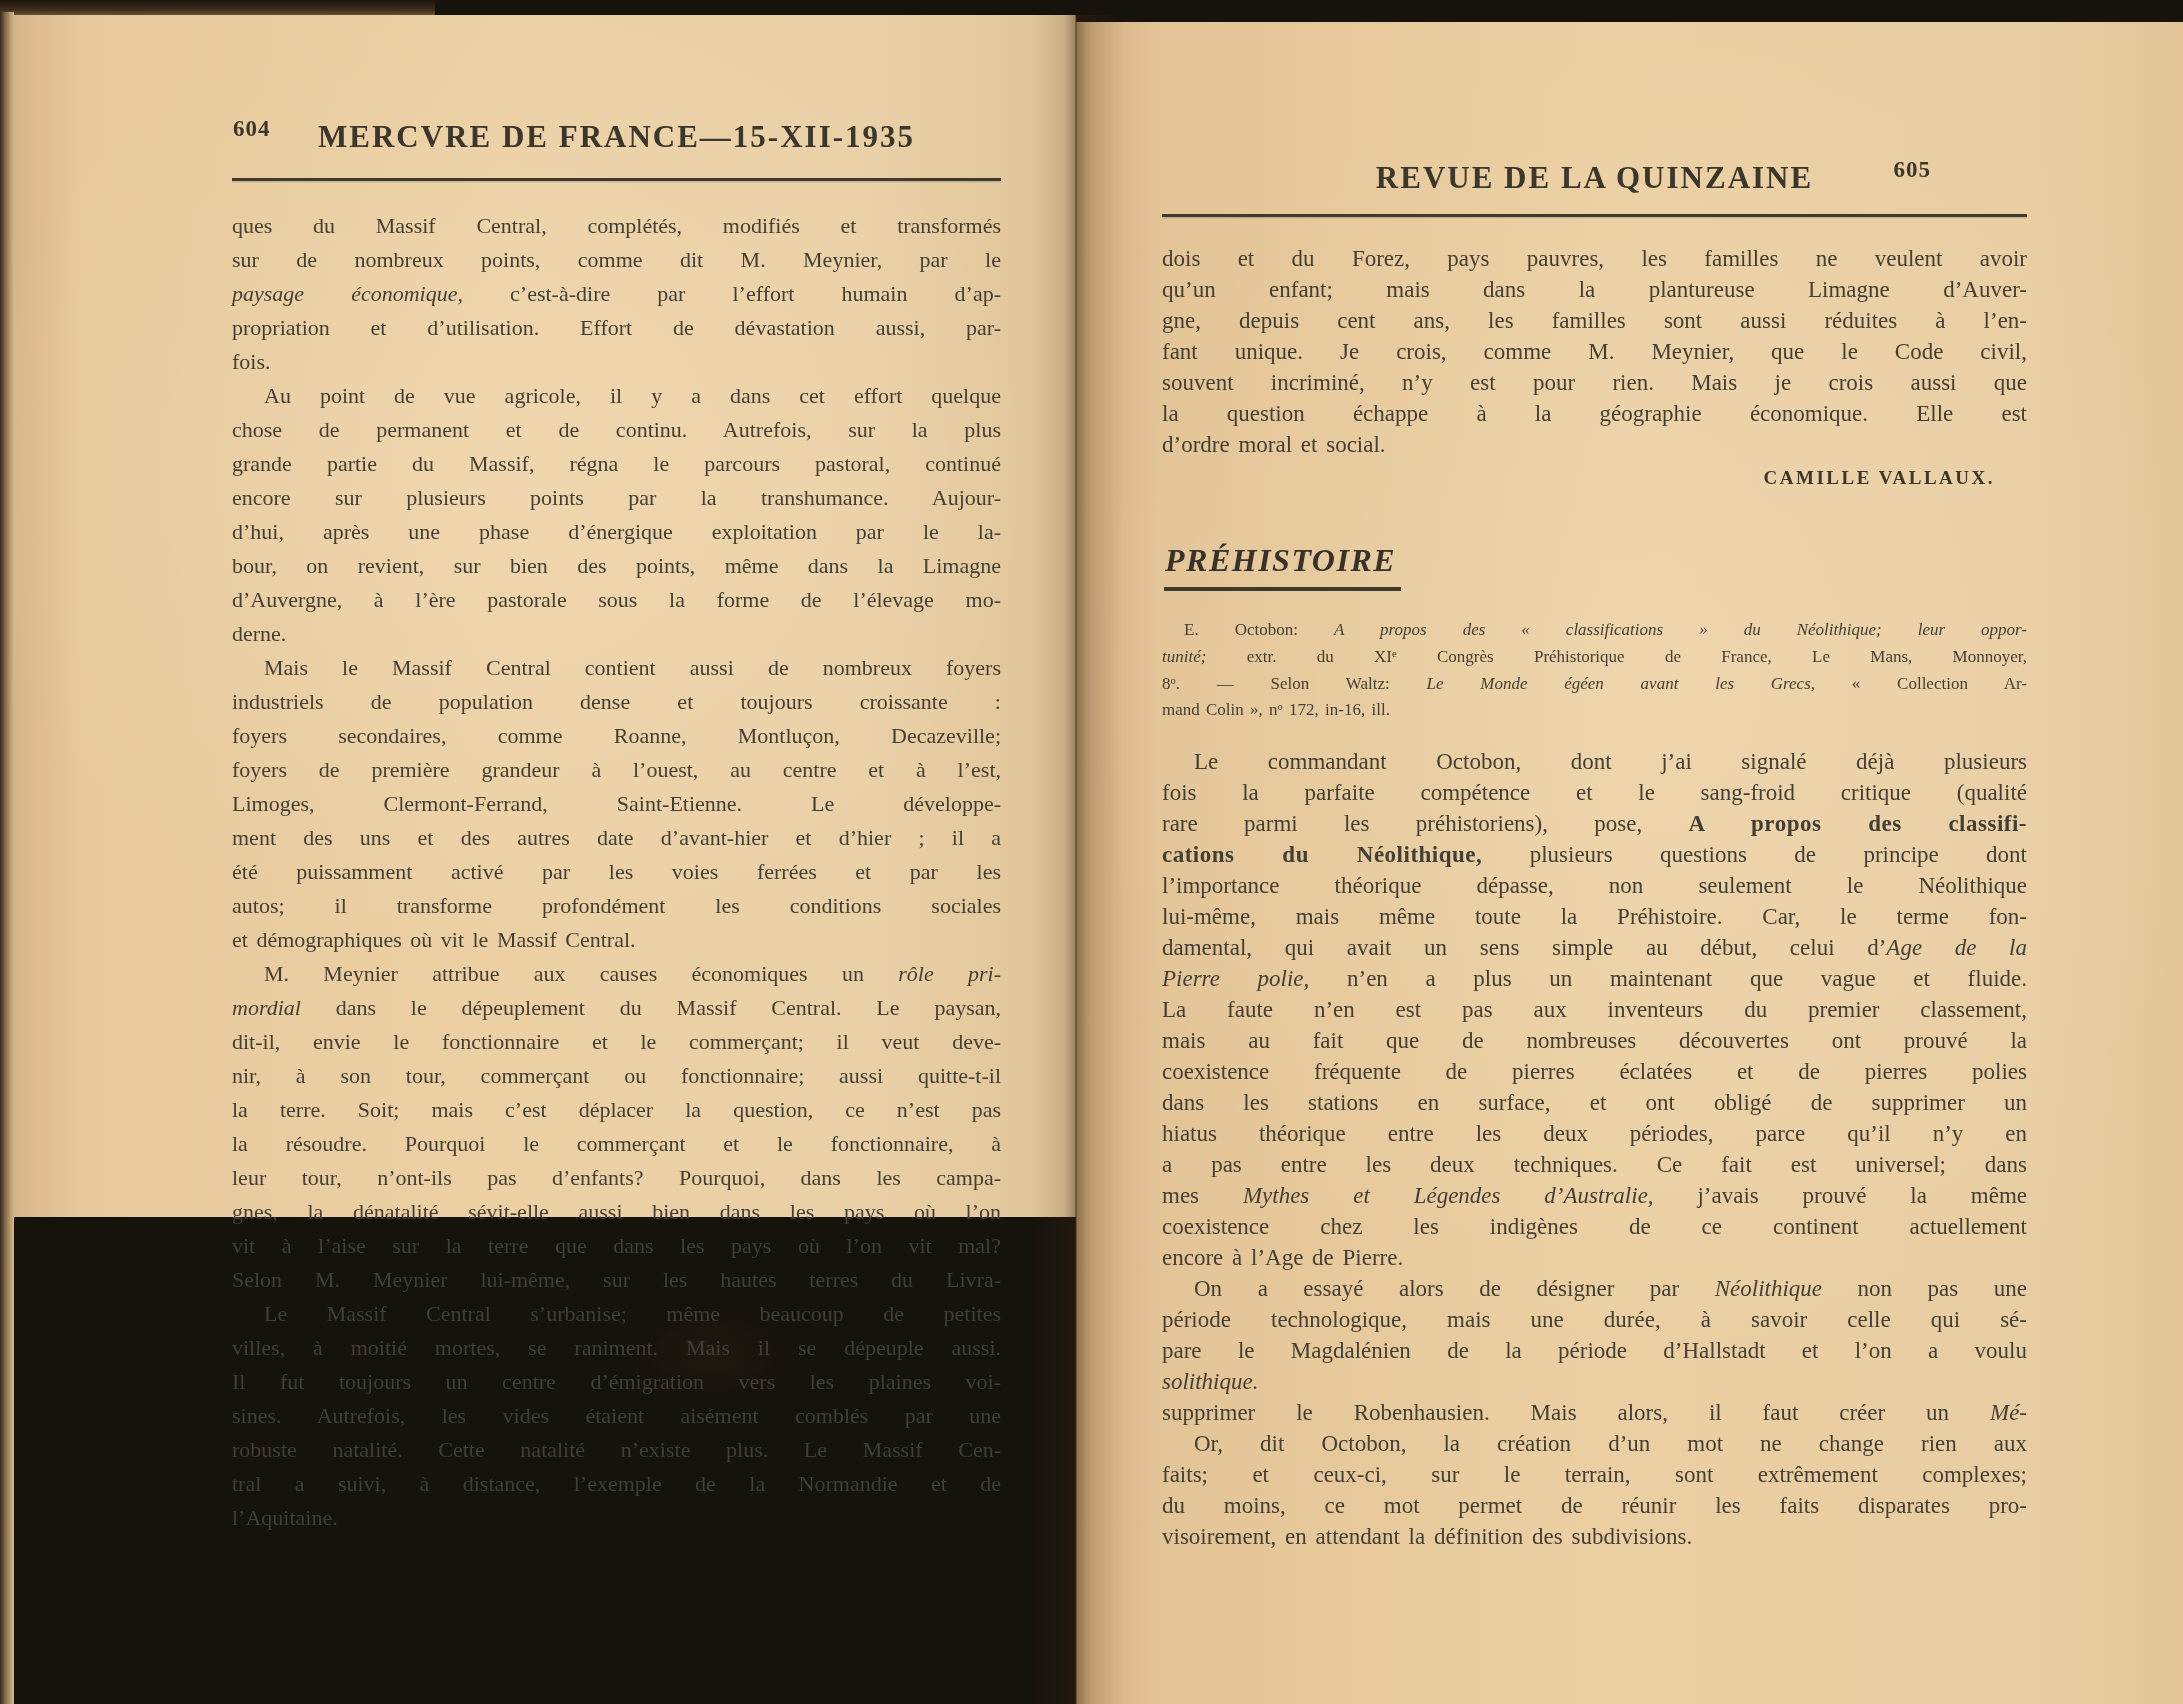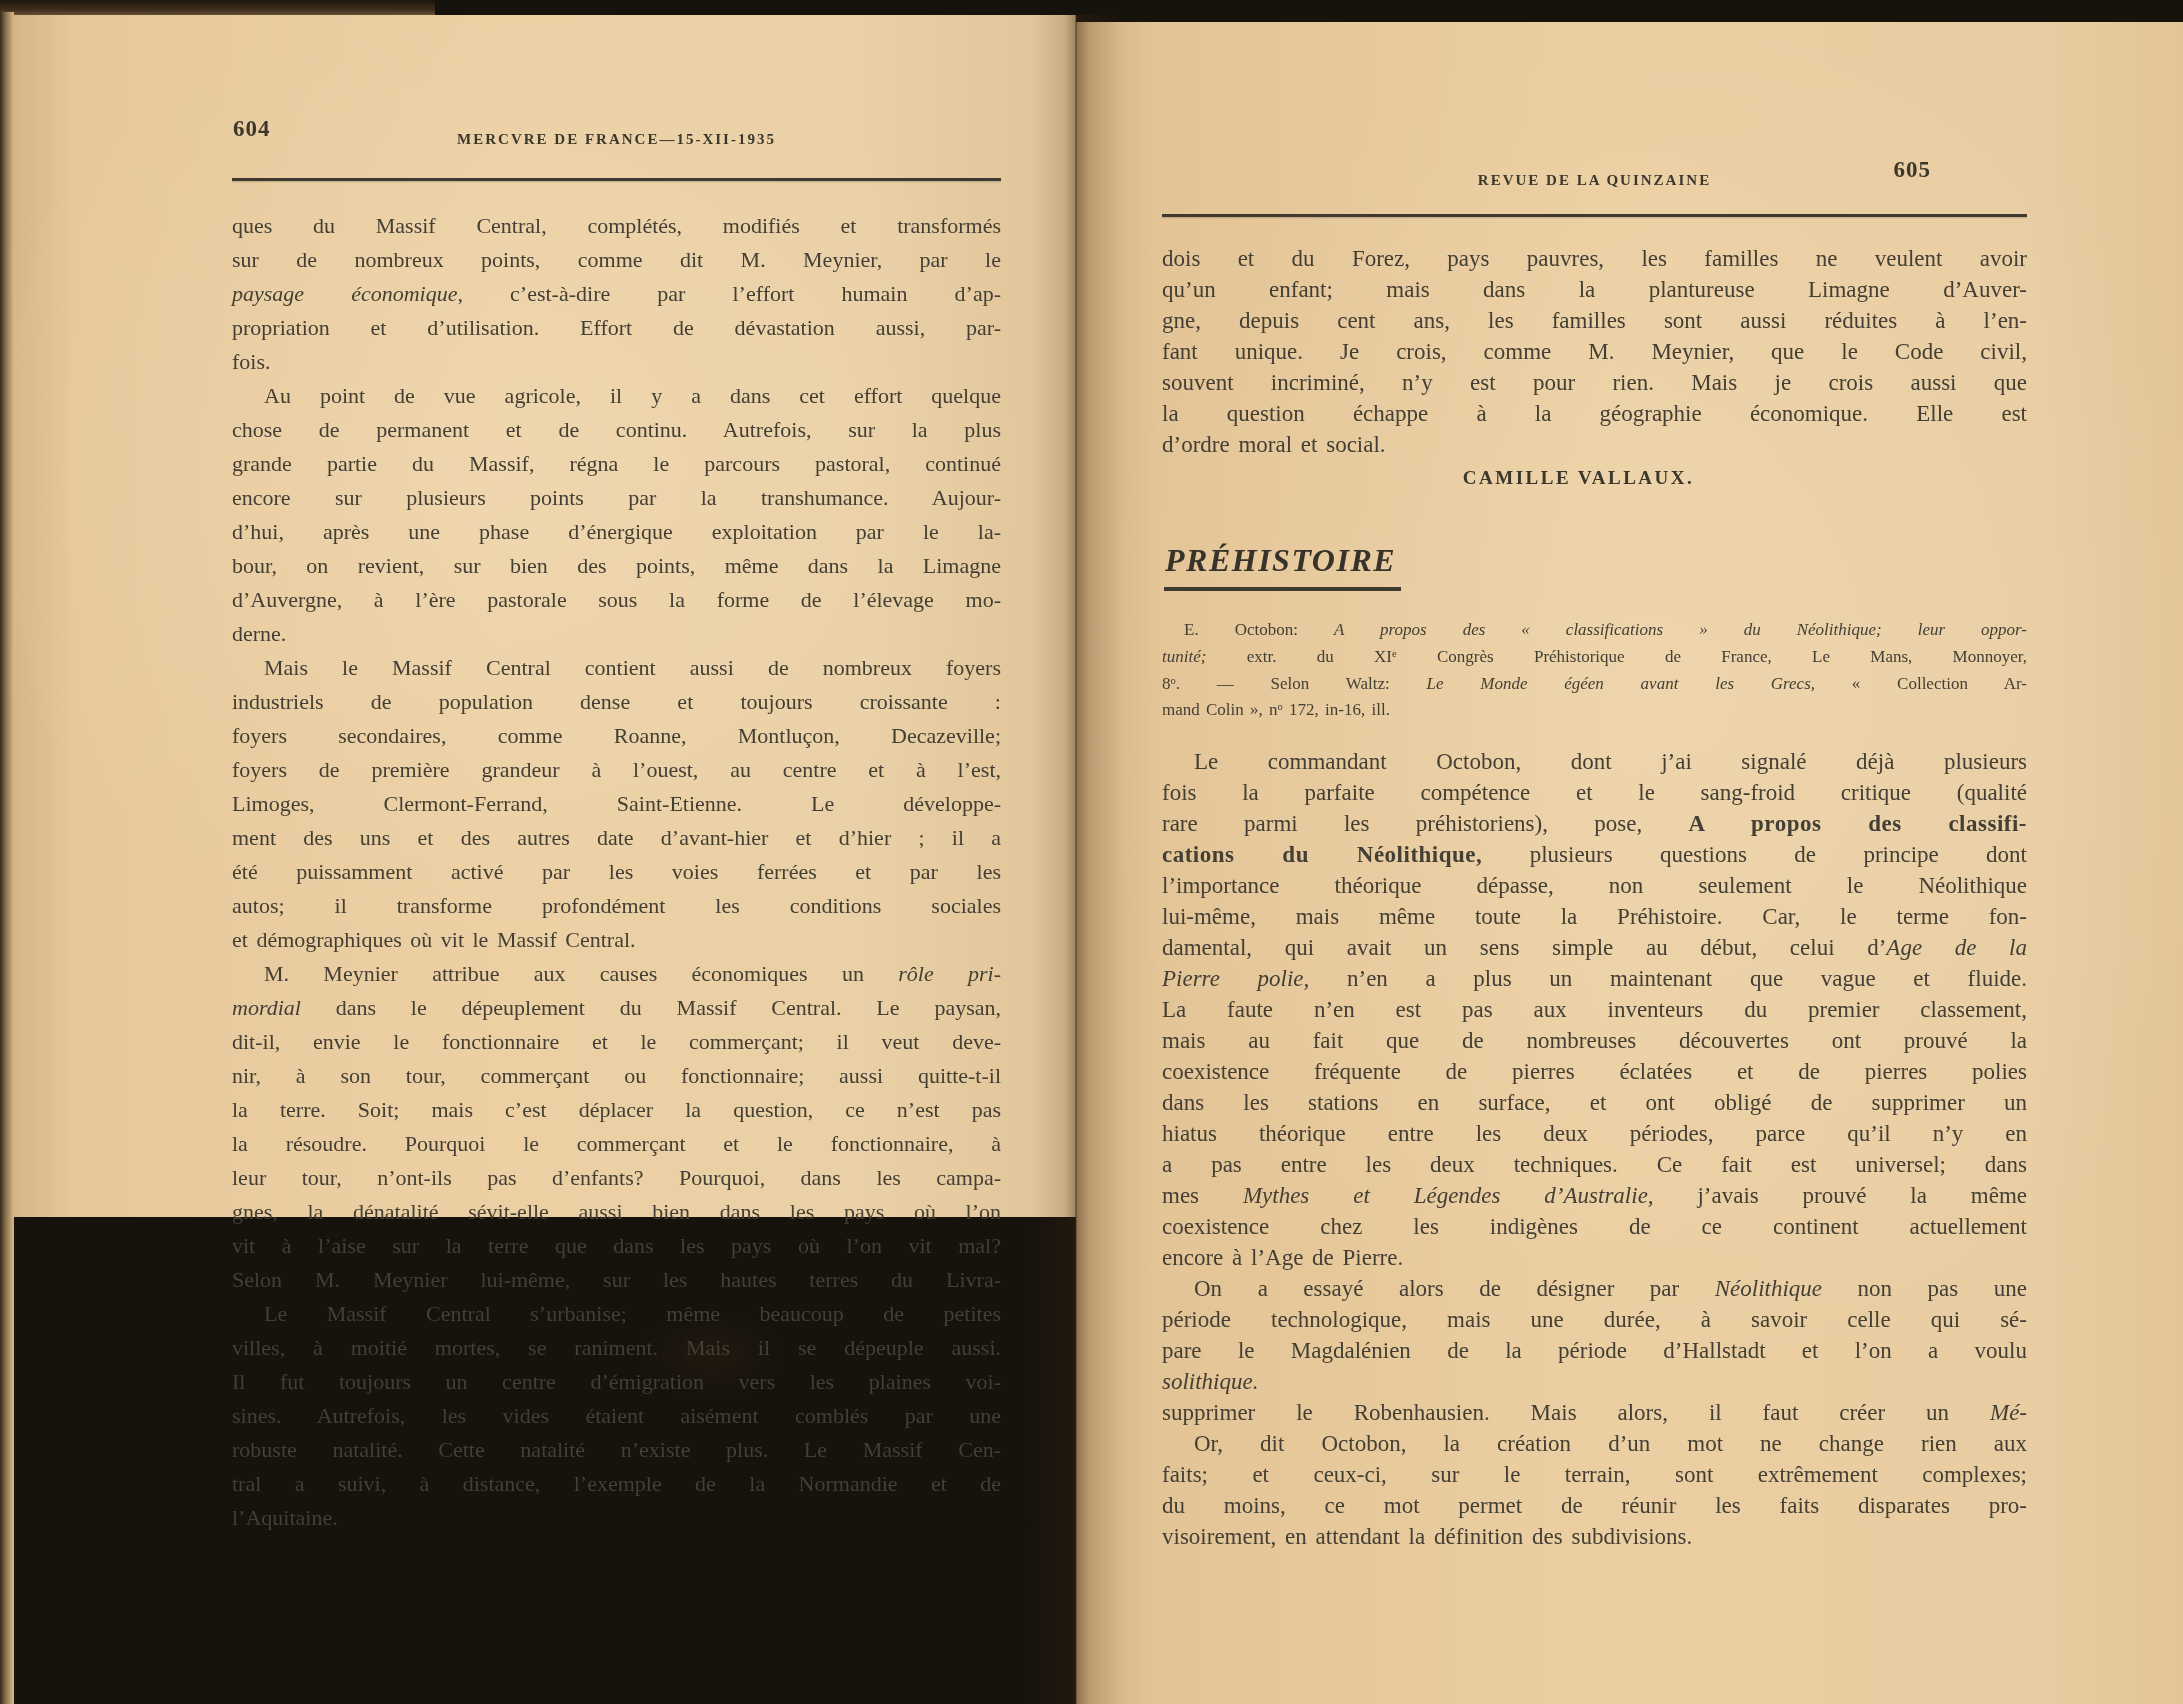--- a/index.html
+++ b/index.html
@@ -37,8 +37,8 @@
   .pagenum{font-size:23px;font-weight:bold;letter-spacing:1px;color:#3b372c;}
   .hdr-num-left{position:absolute;left:1px;top:6px;}
   .hdr-num-right{position:absolute;right:96px;top:6px;}
-  .running-title{position:absolute;left:0;right:0;top:21px;text-align:center;
-    font-size:15px;font-weight:bold;letter-spacing:2px;color:#3b372c;white-space:nowrap;}
+  .running-title{position:absolute;left:0;right:0;top:9px;text-align:center;
+    font-size:31px;font-weight:bold;letter-spacing:2px;color:#3b372c;white-space:nowrap;}
   .rule{height:3px;background:#3e3a2f;box-shadow:0 1.5px 0 rgba(62,58,47,.18);}
   .rule-left{margin-top:25px;}
   .rule-right{margin-top:20px;}

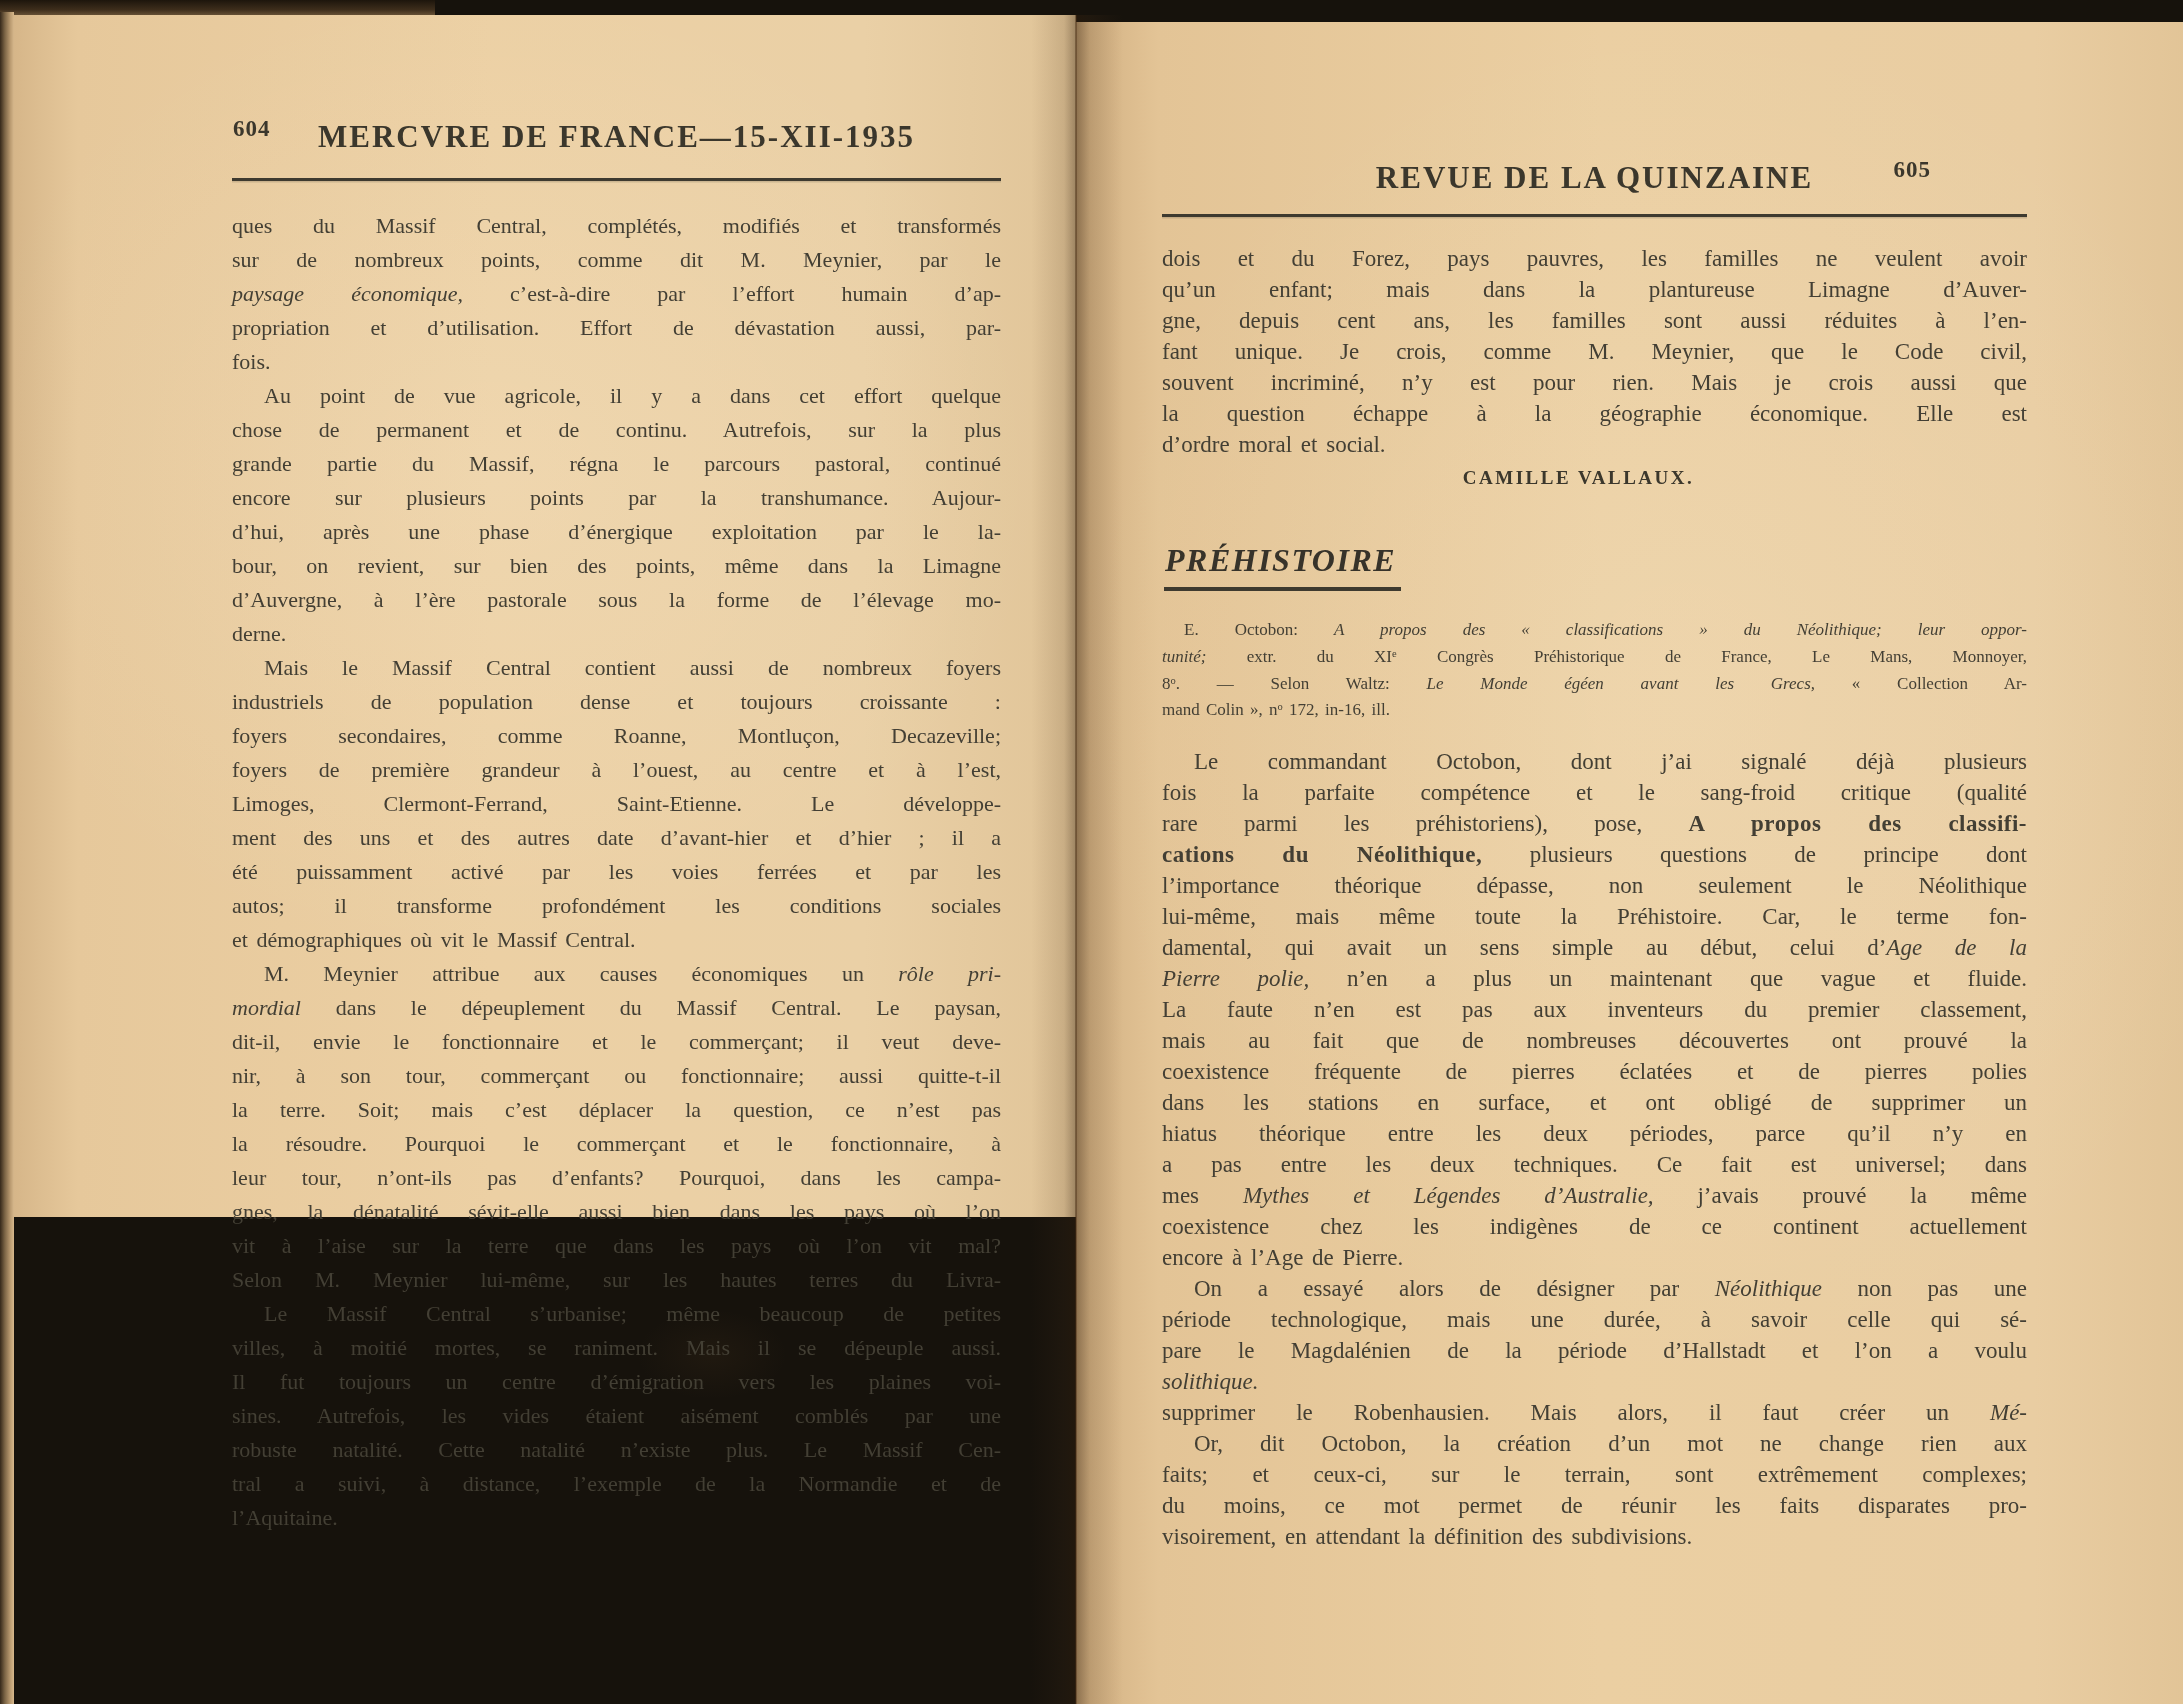--- a/index.html
+++ b/index.html
@@ -53,7 +53,7 @@
   .s-i{font-style:italic;}
   .s-b{font-weight:bold;letter-spacing:0.5px;}
   .s-sup{font-size:0.62em;vertical-align:0.45em;}
-  .signature{margin-top:7px;text-align:center;padding-right:32px;
+  .signature{margin-top:7px;text-align:right;padding-right:32px;
     font-size:19px;font-weight:bold;letter-spacing:2.5px;color:#3b372c;}
   .section-wrap{margin-top:53px;margin-left:2px;}
   .section-heading{display:inline-block;font-size:32px;font-weight:bold;font-style:italic;

